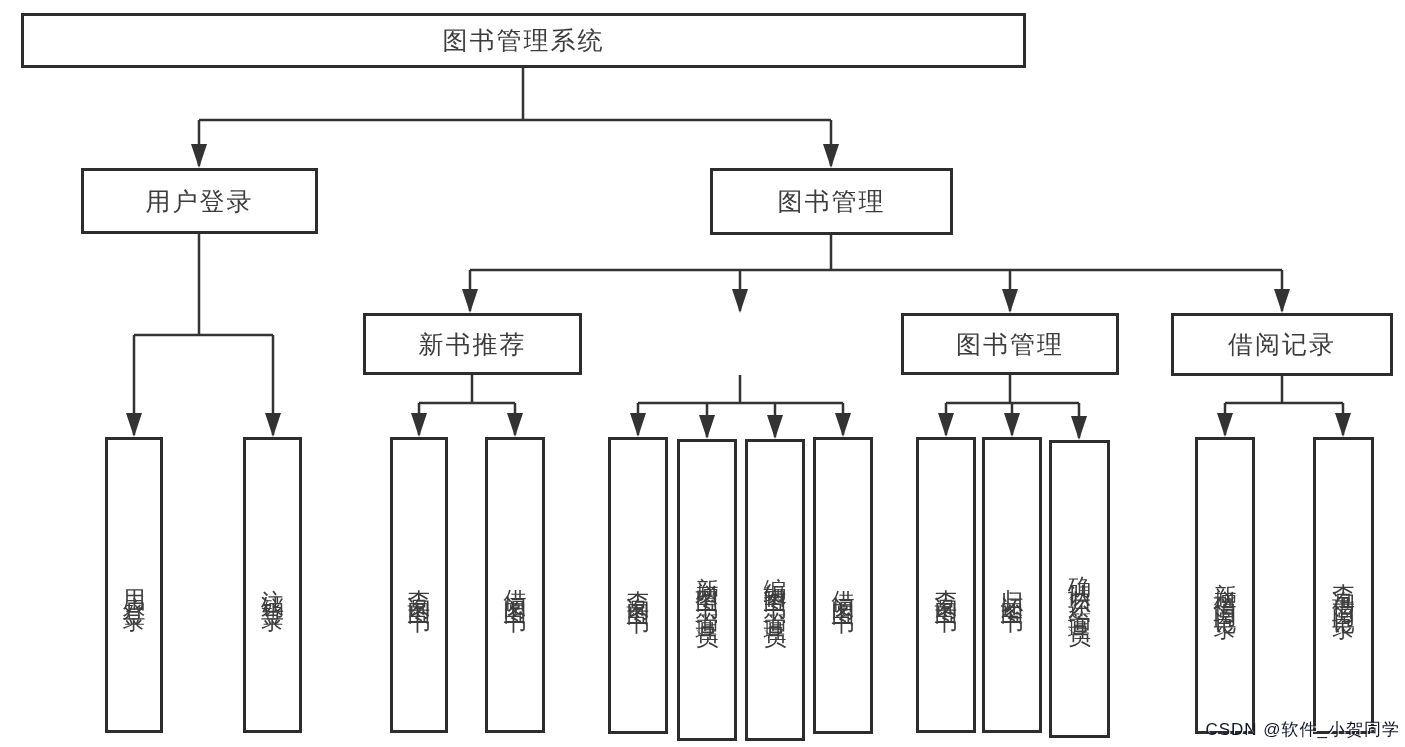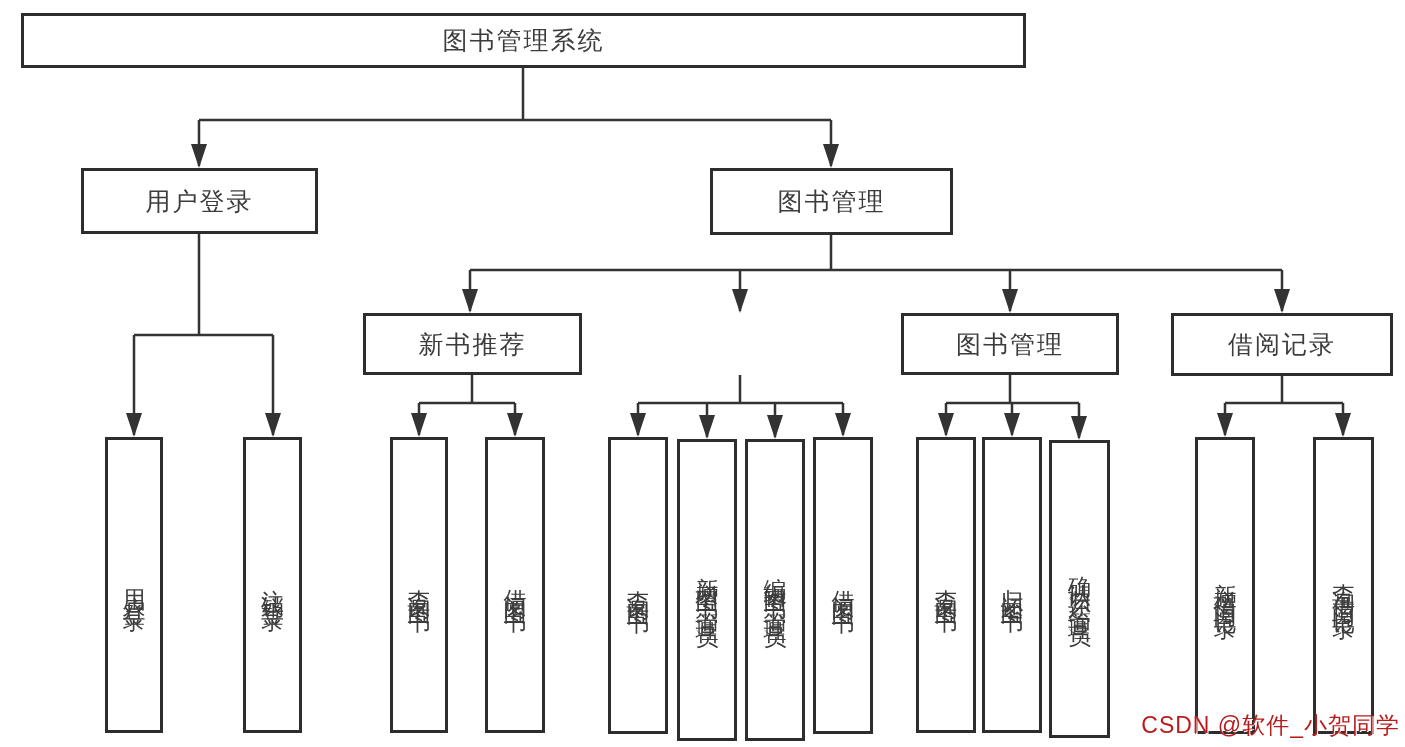--- a/index.html
+++ b/index.html
@@ -31,7 +31,7 @@
   }
   .watermark{
     position:absolute;right:5px;bottom:6px;
-    font-size:23px;color:#b91c1c;
+    font-size:17px;color:#0f172a;
     text-shadow:1px 1px 0 #ffffff;
     letter-spacing:1px;z-index:3;white-space:nowrap;
   }

